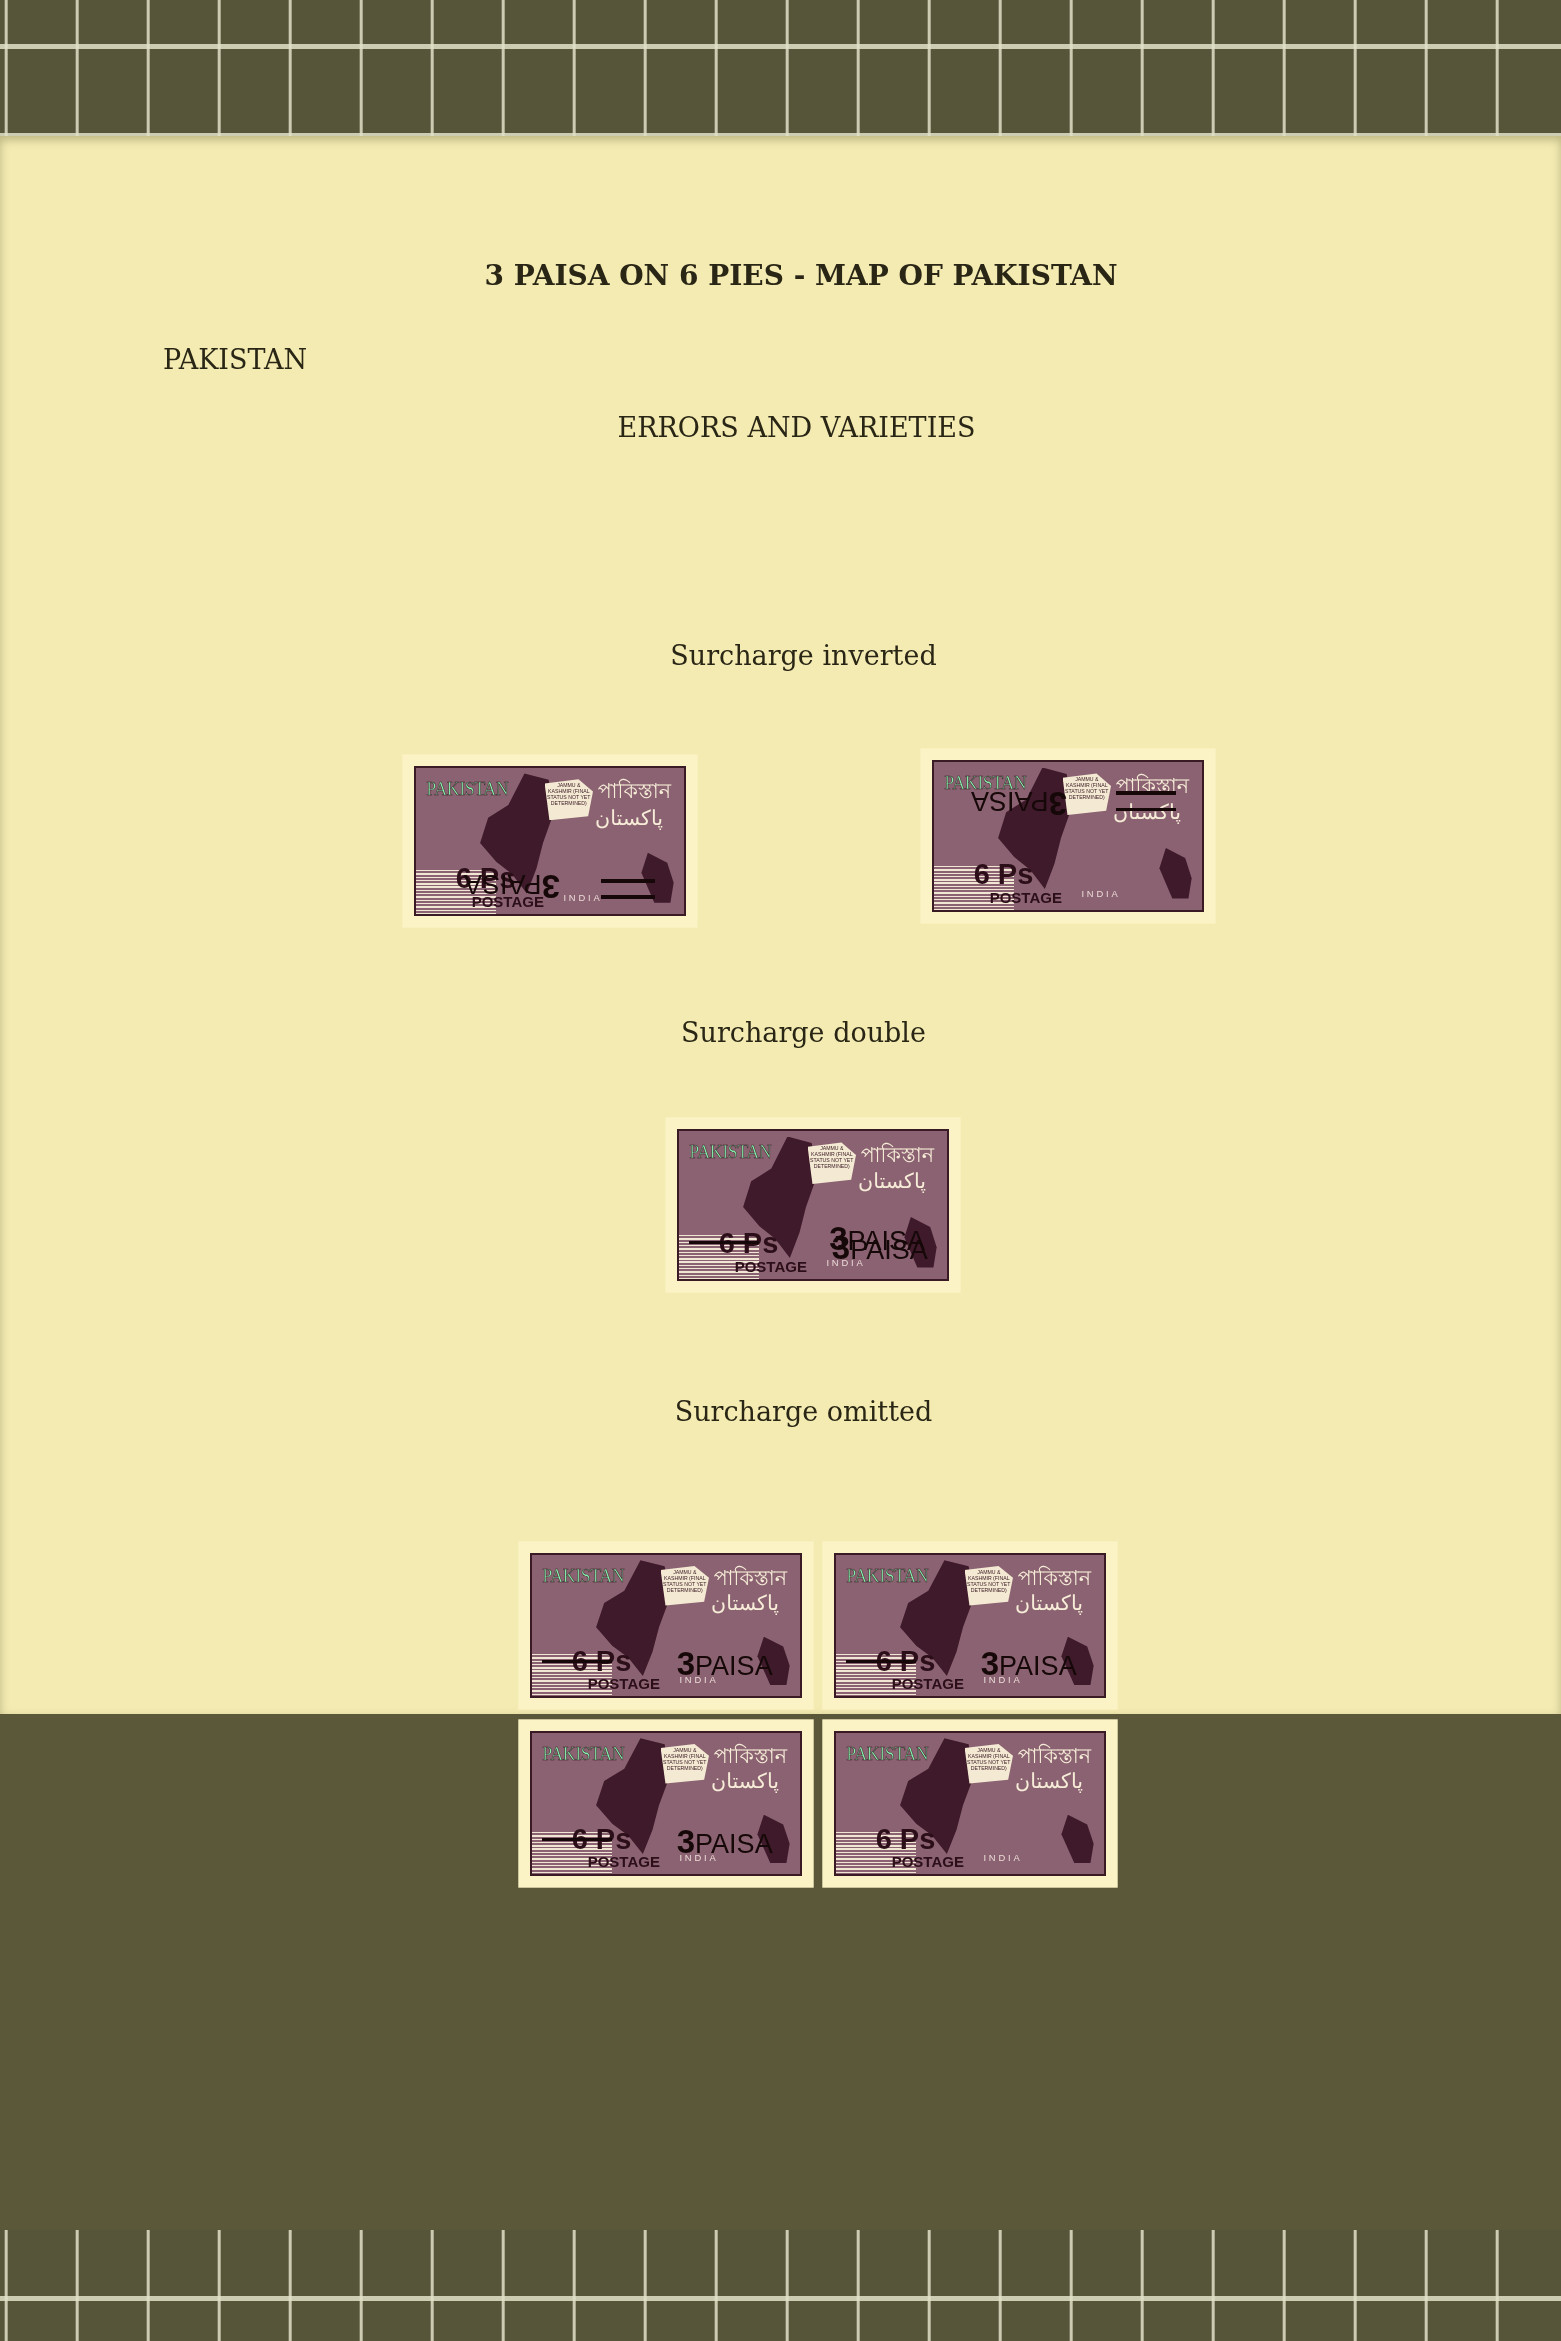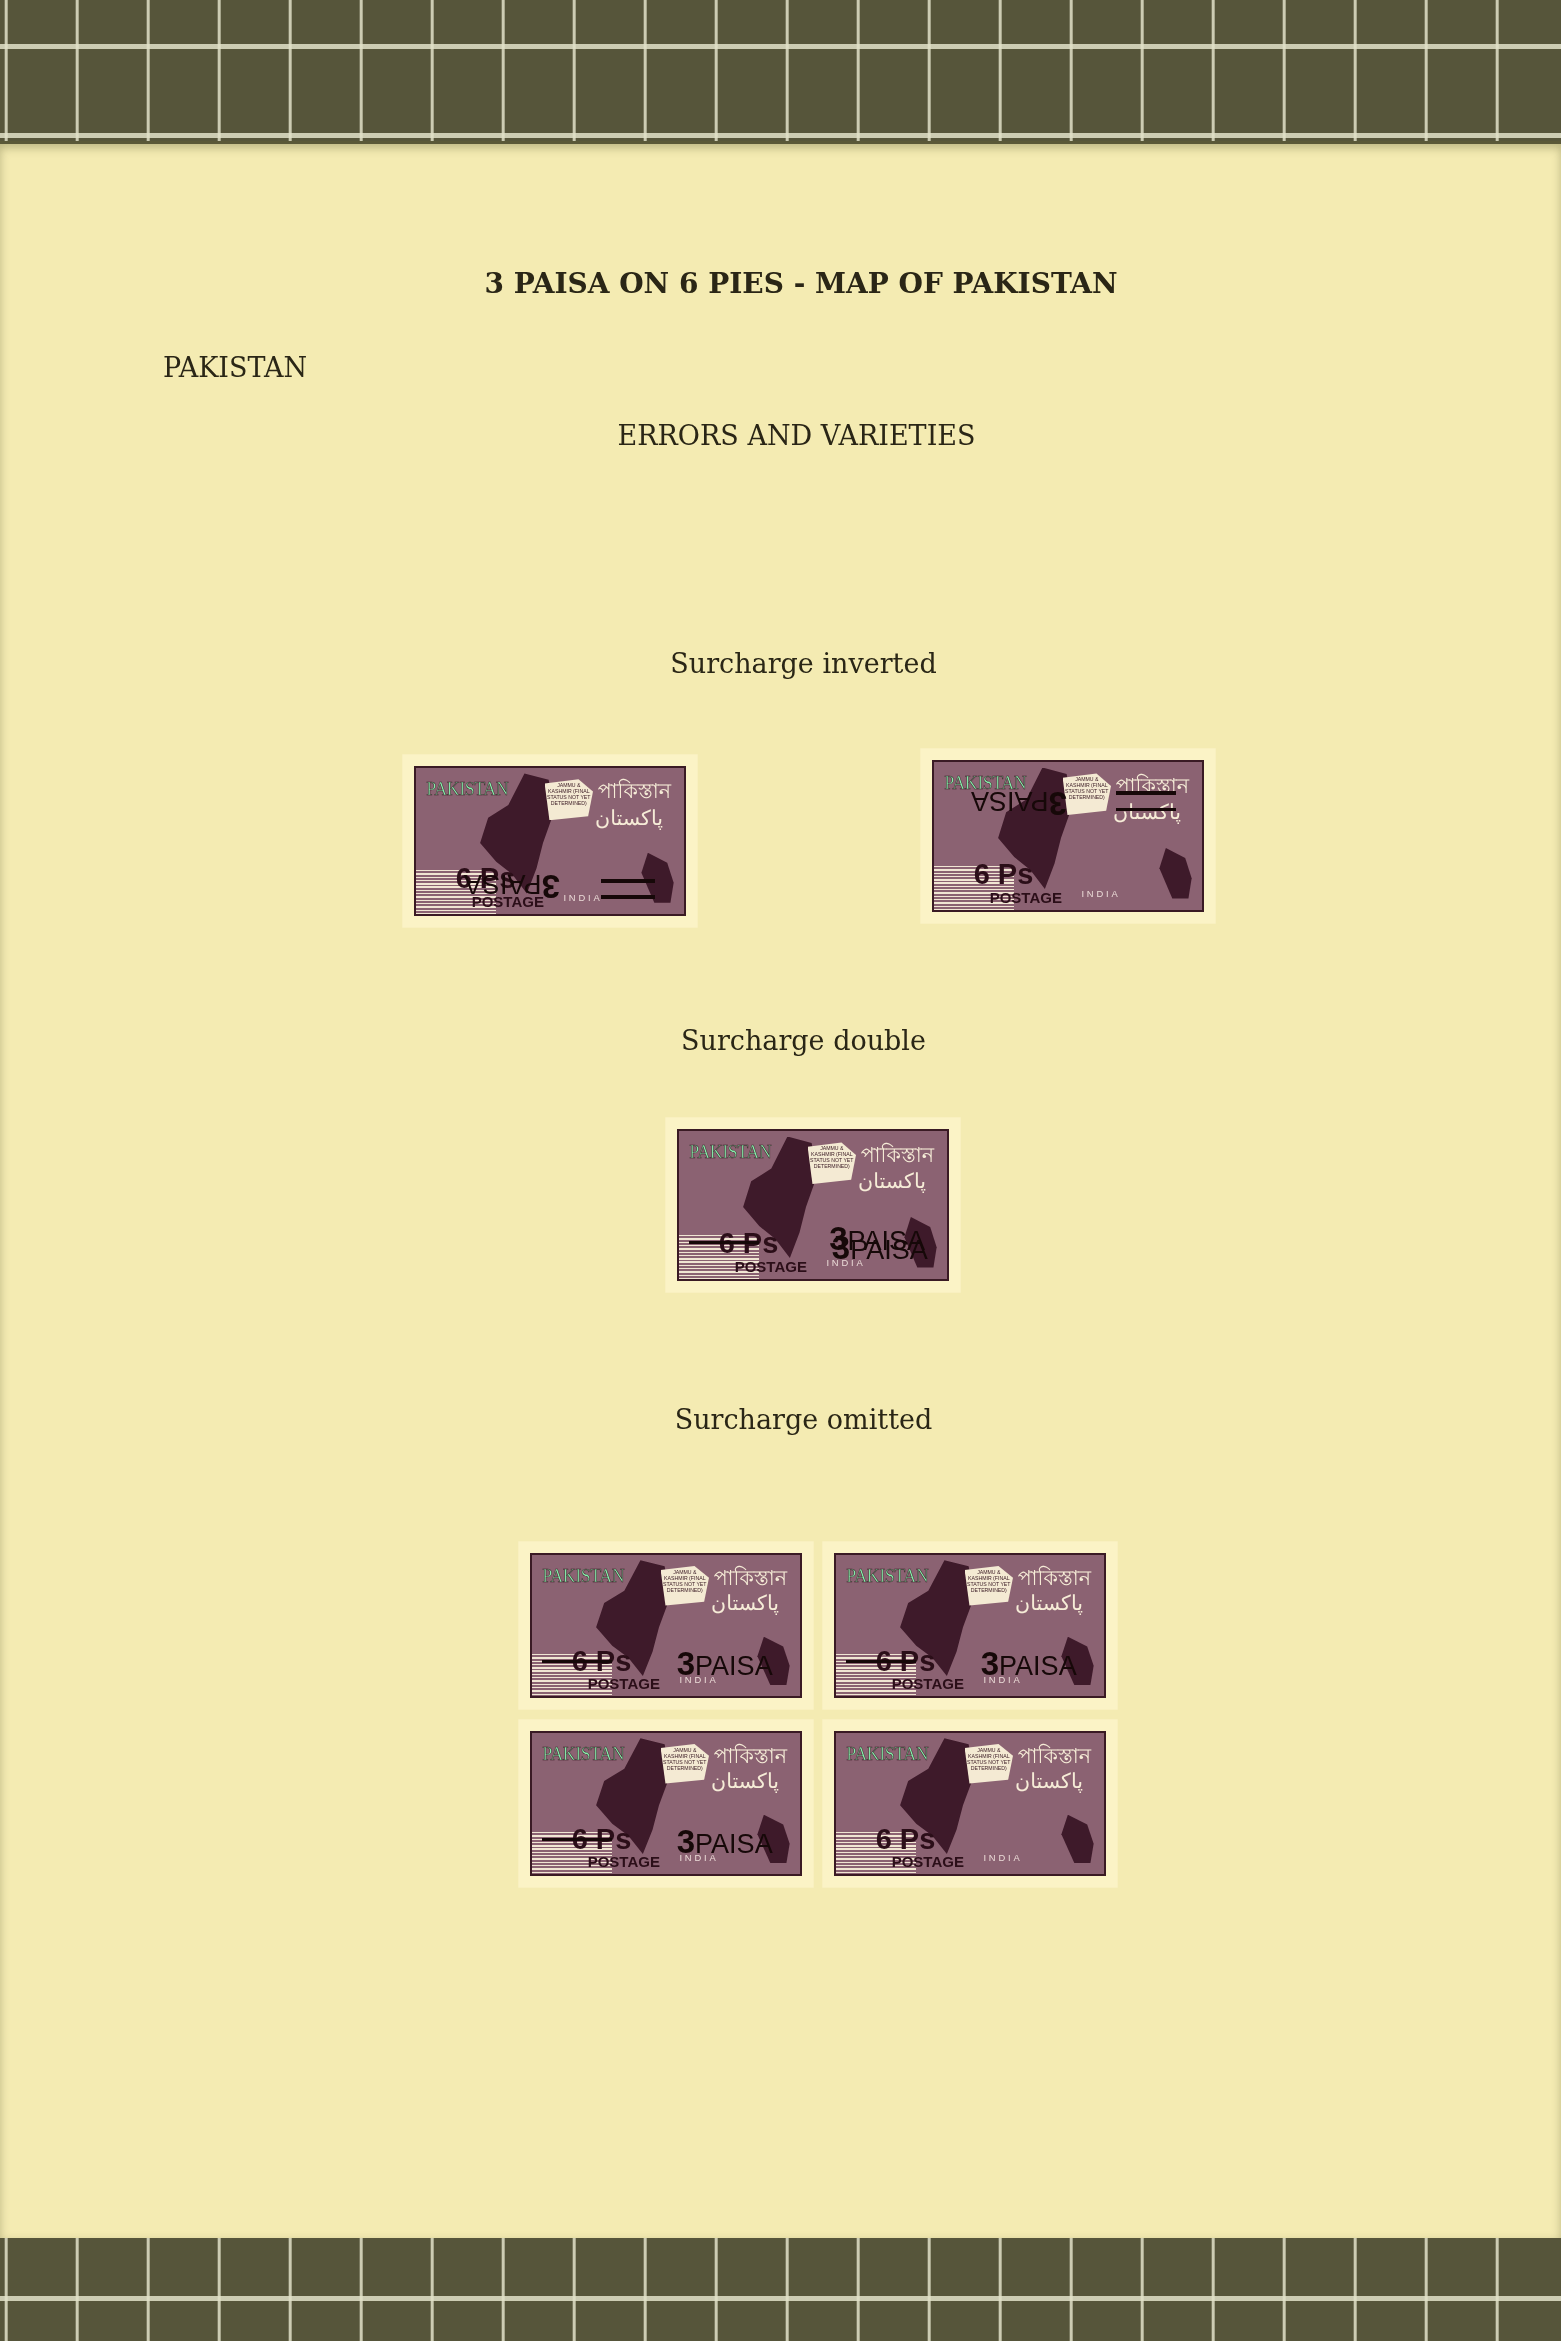--- a/index.html
+++ b/index.html
@@ -13,7 +13,7 @@
       background-size:71px 100%, 100% 89px; }
     .grid.top { top:0; height:141px; background-position:4.7px 0, 0 44px; }
     .grid.bottom { top:2230px; height:112px; background-position:4.7px 0, 0 66px; }
-    .page { position:absolute; left:0; top:144px; width:1561px; height:2094px;
+    .page { position:absolute; left:0; top:136px; width:1561px; height:1578px;
       background:#f4ebb2; box-shadow:inset 0 3.7px 9.4px rgba(80,80,40,0.35); }
     .text { position:absolute; color:#2a2616; white-space:nowrap; }
     .title { font-weight:bold; font-size:28px; left:0; width:1602px; text-align:center; top:123px; }

